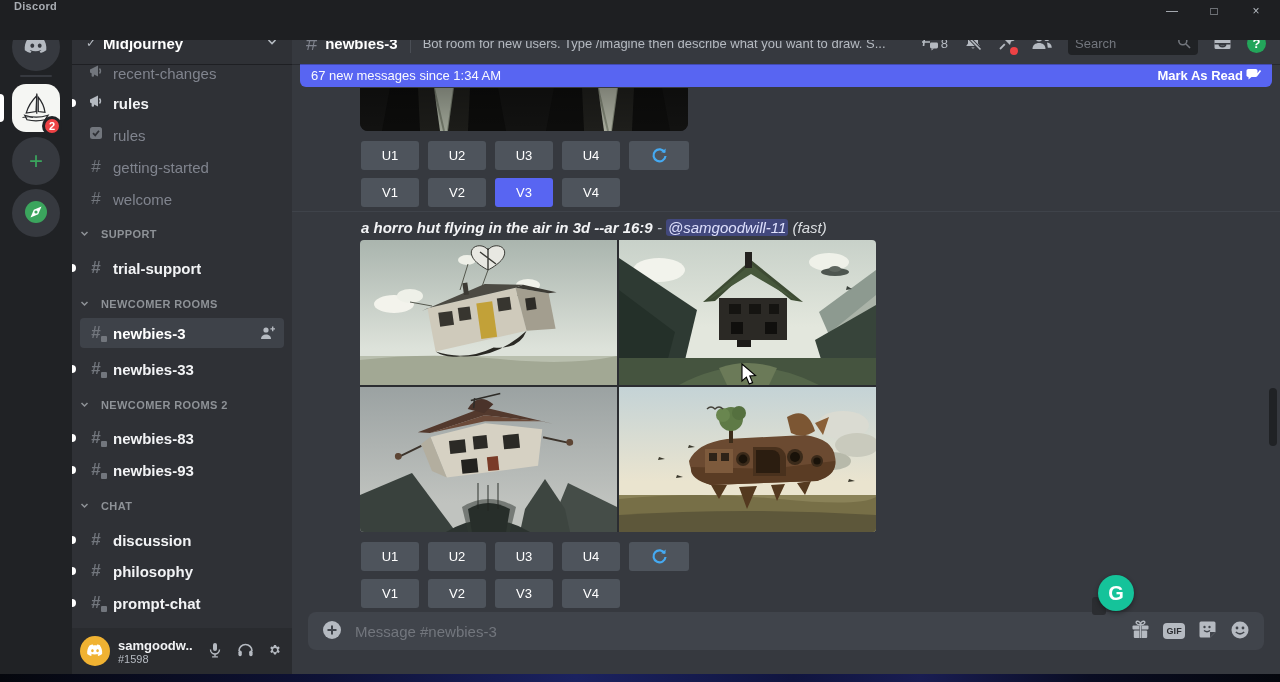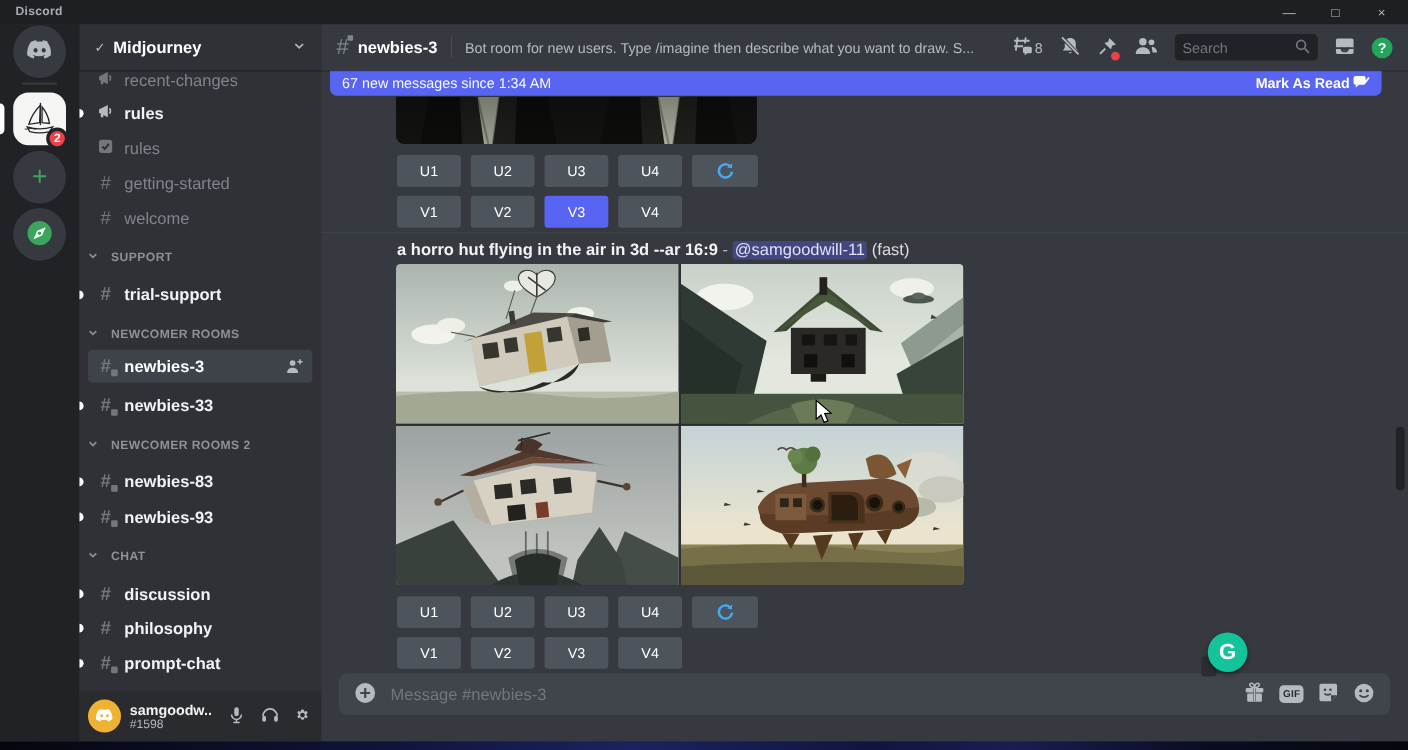--- a/index.html
+++ b/index.html
@@ -10,8 +10,8 @@
     color:#dbdee1; font-size:14px; -webkit-font-smoothing:antialiased;
   }
   
-  .titlebar { position:absolute; top:0; left:0; right:0; height:22px; background:#1e1f22;
-    display:flex; align-items:center; padding:0 14px; z-index:50; }
+  .titlebar { position:absolute; top:0; left:0; right:0; height:40px; background:#1e1f22;
+    display:flex; align-items:flex-start; padding:0 14px; z-index:50; }
   .titlebar .applabel { font-size:11px; font-weight:bold; color:#a9adb3; letter-spacing:.3px; }
   .wcontrols { margin-left:auto; display:flex; gap:26px; color:#b5bac1; font-size:12px; }
   .wcontrol { width:20px; text-align:center; cursor:pointer; line-height:22px; }

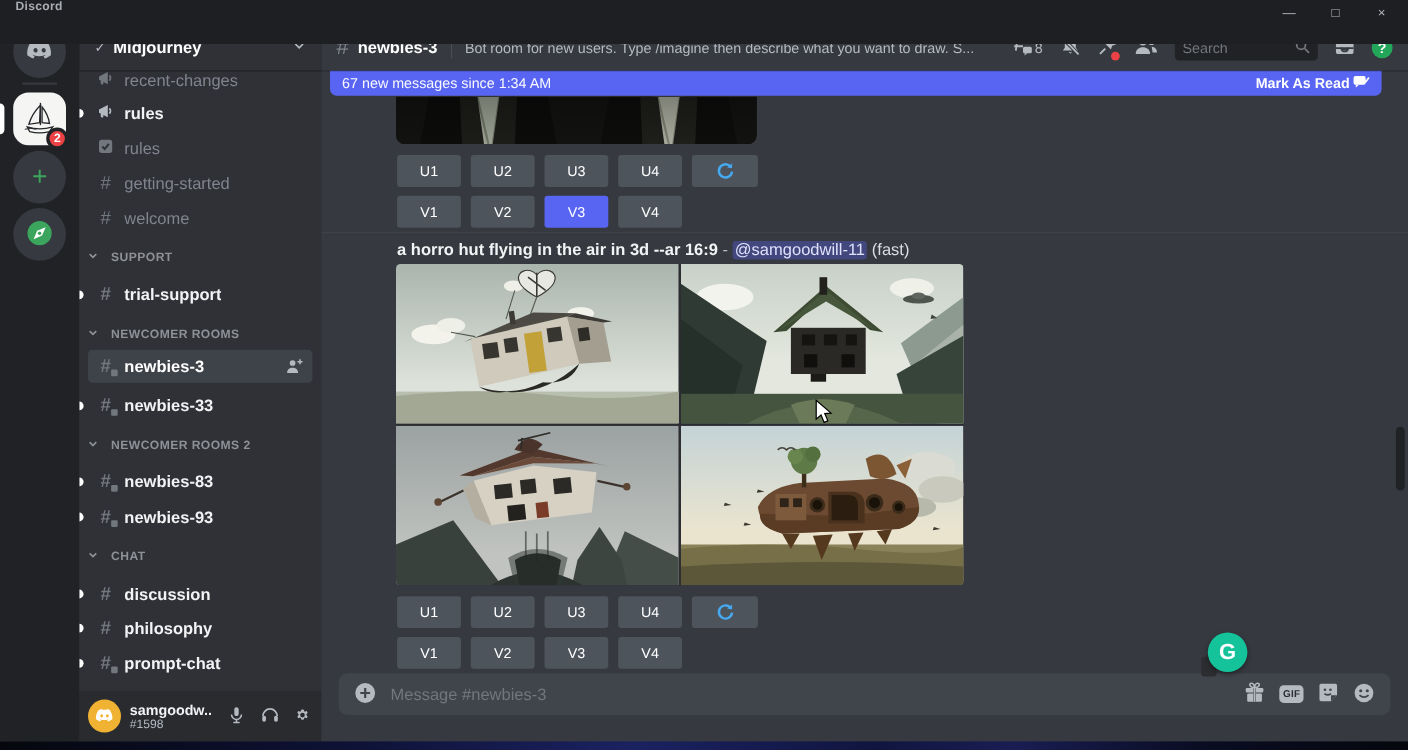--- a/index.html
+++ b/index.html
@@ -77,7 +77,7 @@
   .helpcircle { width:19px; height:19px; border-radius:50%; background:#23a55a; color:#fff; font-size:13px;
     font-weight:bold; display:flex; align-items:center; justify-content:center; }
   
-  .banner { position:absolute; top:42px; left:8px; right:24px; height:23px; background:#5865f2;
+  .banner { position:absolute; top:42px; left:8px; right:8px; height:23px; background:#5865f2;
     border-radius:0 0 6px 6px; display:flex; align-items:center; padding:0 11px; z-index:9;
     color:#fff; font-size:13px; cursor:pointer; }
   .banner .btext { opacity:.96; }

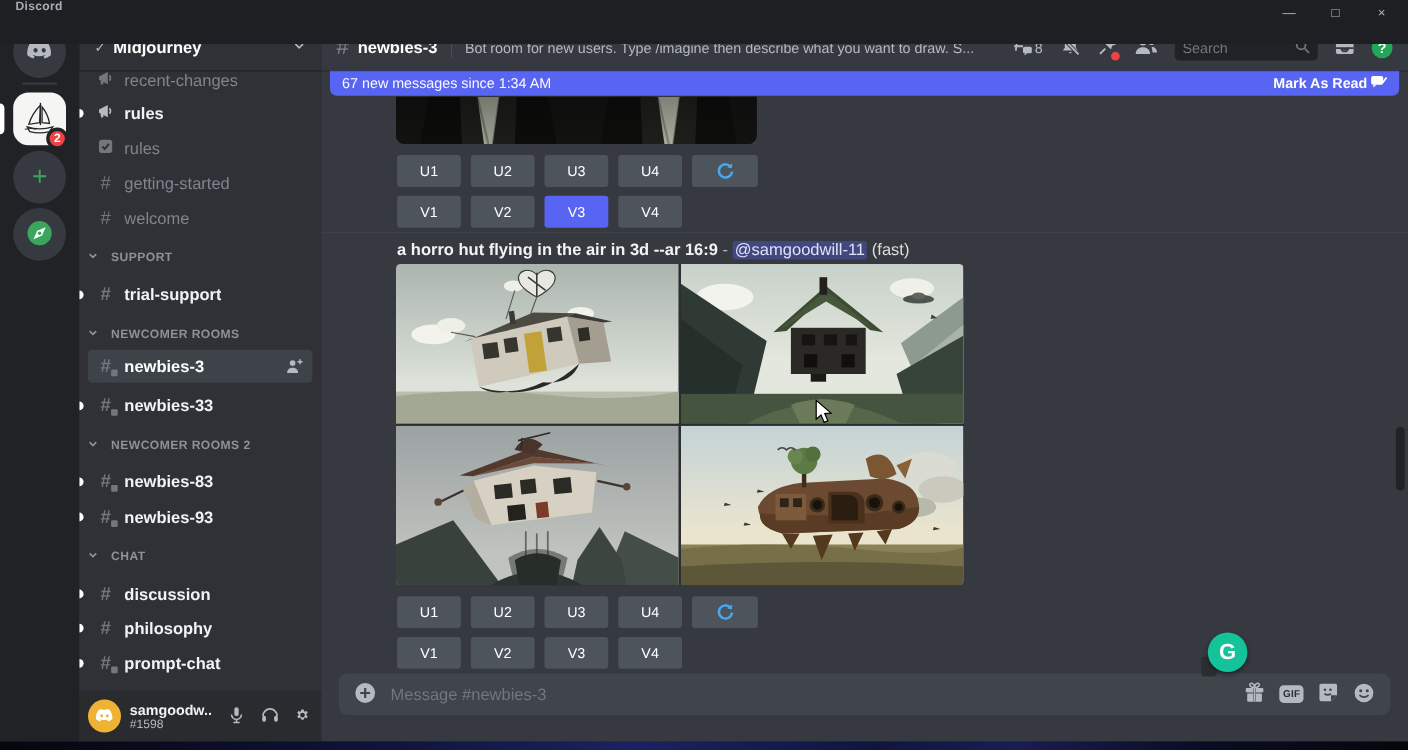--- a/index.html
+++ b/index.html
@@ -96,7 +96,7 @@
   .mjbtn.sel { background:#5865f2; }
   .mjbtn.refresh { width:60px; }
   .divider { position:absolute; left:0; right:0; height:1px; background:#3f434a; }
-  .promptline { position:absolute; left:69px; top:197px; right:120px; font-size:15px; color:#dbdee1; white-space:nowrap; }
+  .promptline { position:absolute; left:69px; top:197px; right:120px; font-size:15px; color:#dbdee1; white-space:nowrap;font-style:italic; }
   .promptline .ptext { font-weight:bold; color:#f2f3f5; }
   .promptline .psep { color:#b5bac1; }
   .mention { background:rgba(88,101,242,.35); color:#dee0fc; border-radius:3px; padding:0 2px; font-weight:500; cursor:pointer; }

